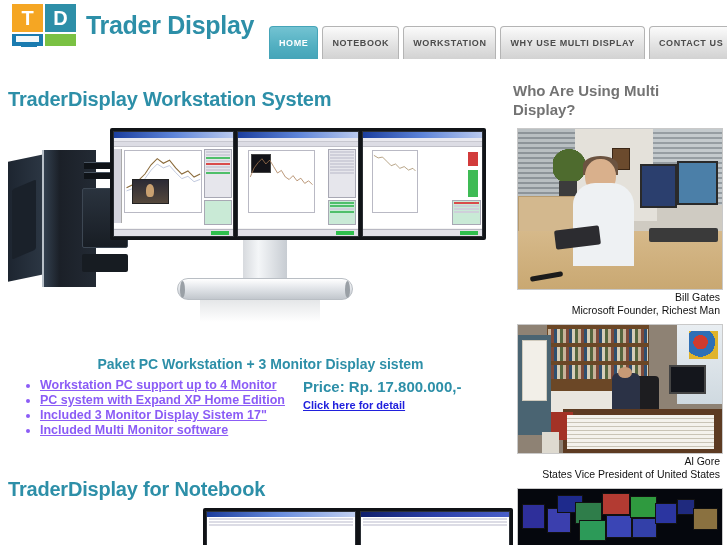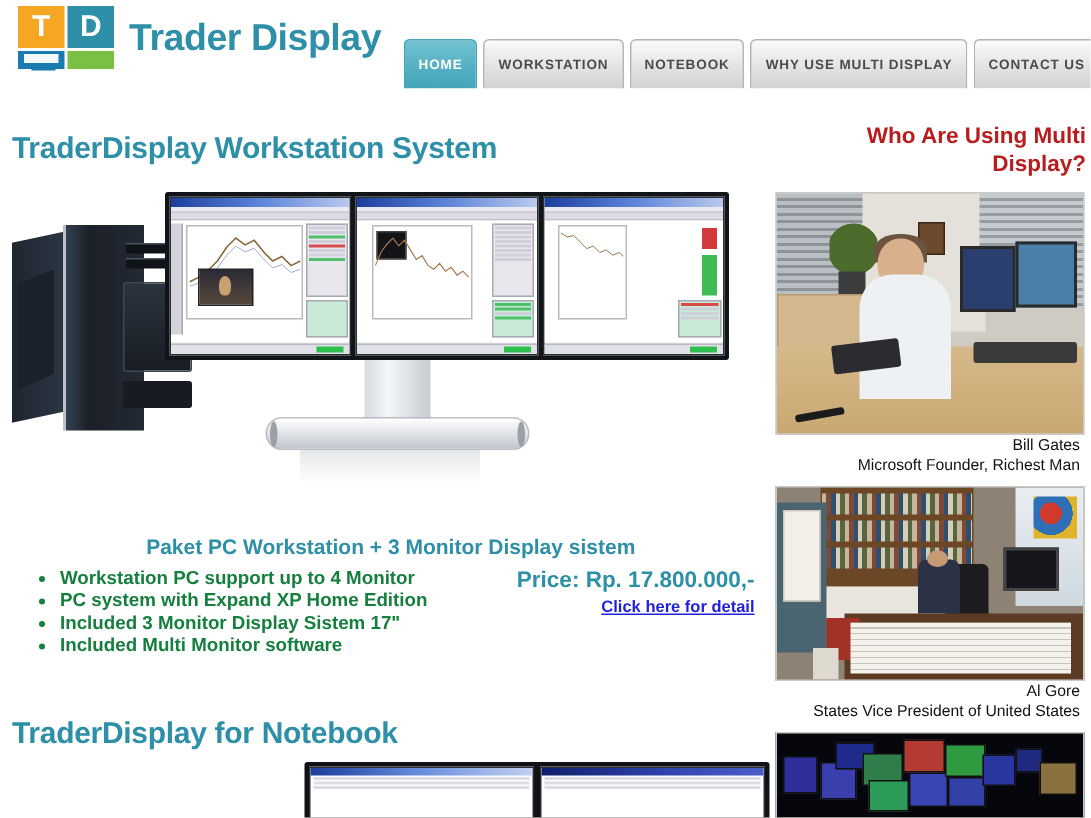--- a/index.html
+++ b/index.html
@@ -454,8 +454,8 @@
 
     <nav class="nav">
       <div class="tab active">HOME</div>
+      <div class="tab">NOTEBOOK</div>
       <div class="tab">WORKSTATION</div>
-      <div class="tab">NOTEBOOK</div>
       <div class="tab">WHY USE MULTI DISPLAY</div>
       <div class="tab">CONTACT US</div>
     </nav>

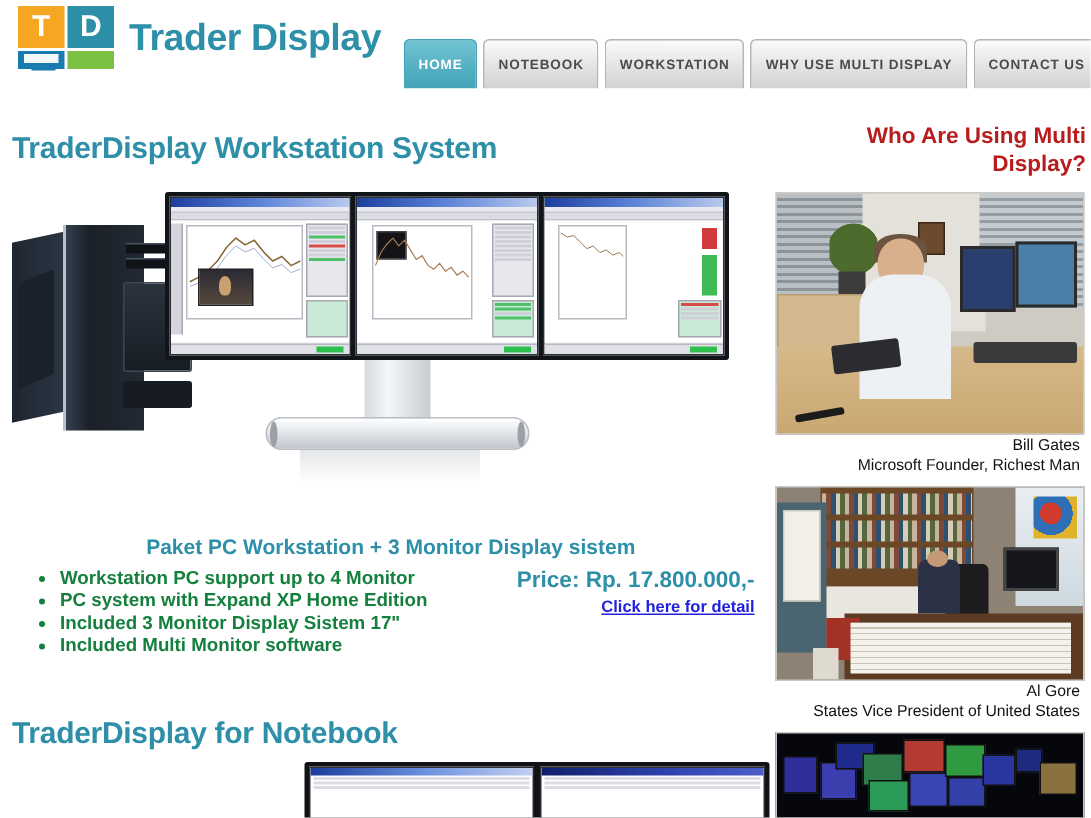--- a/index.html
+++ b/index.html
@@ -108,8 +108,8 @@
     margin:0 0 0 8px; font-family:"Liberation Sans", sans-serif;text-align:center;
   }
   .side-title {
-    color:#b91c1c; font-size:15px; font-weight:bold;
-    text-align:right; padding:4px 3px 0 0; line-height:1.25;
+    color:#737373; font-size:15px; font-weight:bold;
+    padding:4px 3px 0 0; line-height:1.25;
     font-family:"Liberation Sans", sans-serif;
   }
 

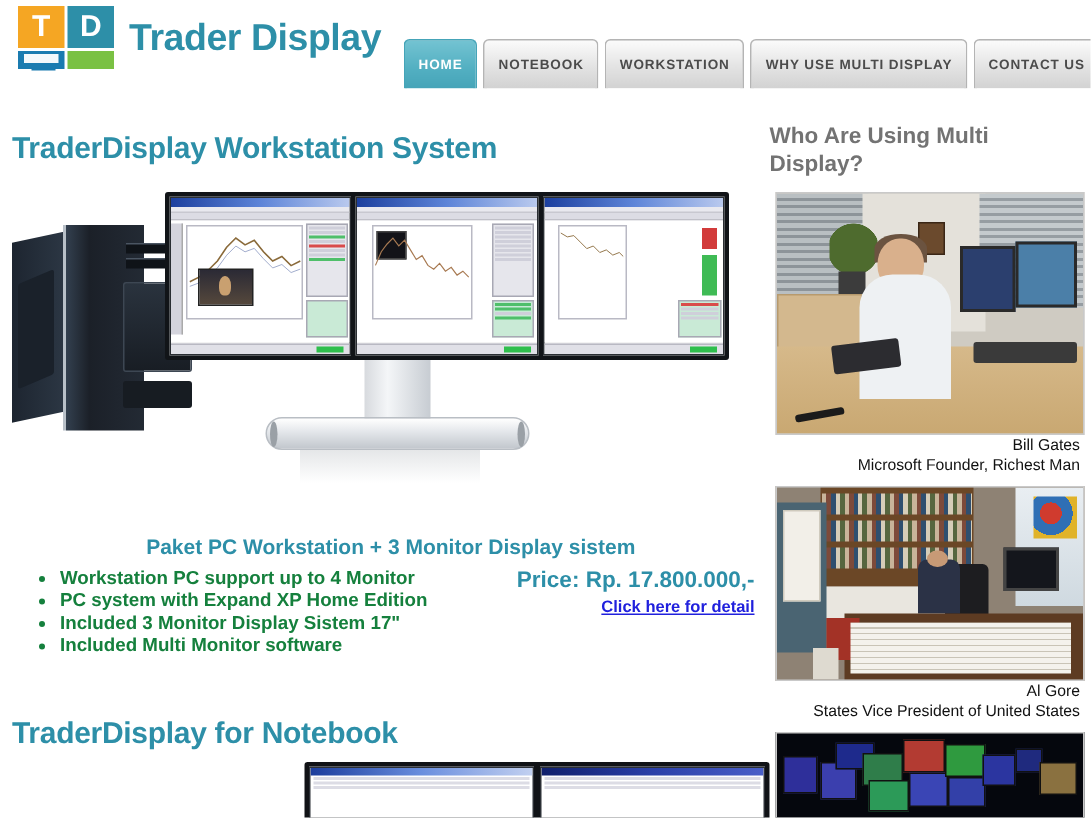--- a/index.html
+++ b/index.html
@@ -247,8 +247,9 @@
   .offer { position:absolute; left:0; top:278px; width:513px; }
   ul.bullets {
     list-style:disc; margin:6px 0 0 40px; padding:0;
-    font-size:12.5px; color:#15803d; font-weight:bold;
+    font-size:12.5px; color:#8b5cf6; font-weight:bold;
     font-family:"Liberation Sans", sans-serif;
+    text-decoration:underline;
   }
   ul.bullets li { line-height:15px; margin:0; }
   .price-block {

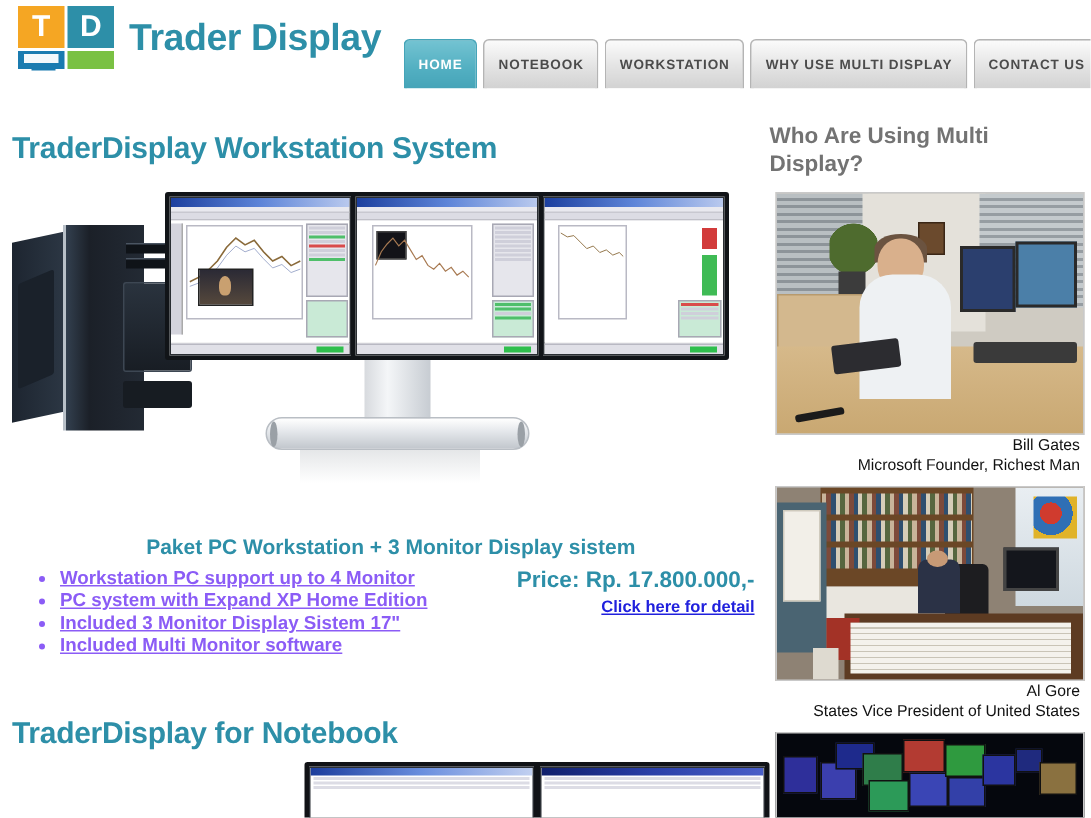--- a/index.html
+++ b/index.html
@@ -253,7 +253,7 @@
   }
   ul.bullets li { line-height:15px; margin:0; }
   .price-block {
-    position:absolute; left:303px; top:22px; width:200px; text-align:right;
+    position:absolute; left:303px; top:22px; width:200px; 
   }
   .price {
     color:#2d8fa8; font-size:15px; font-weight:bold;

